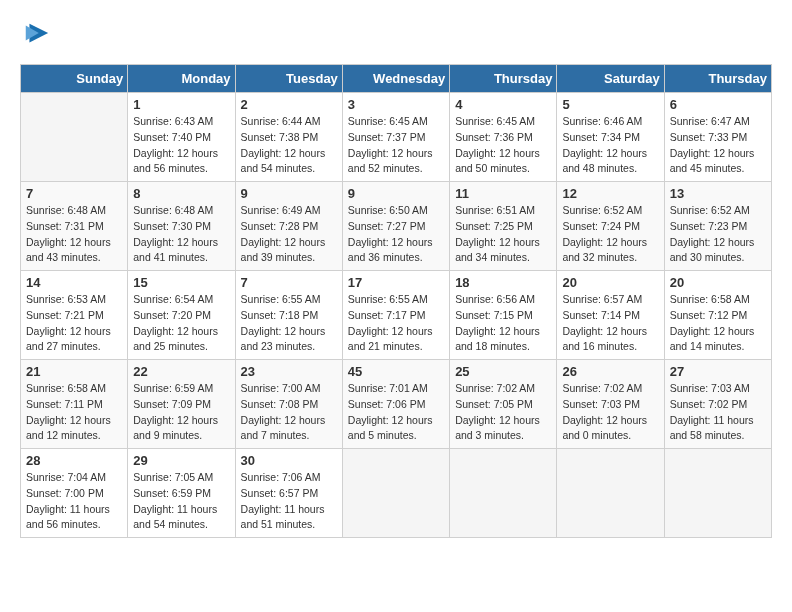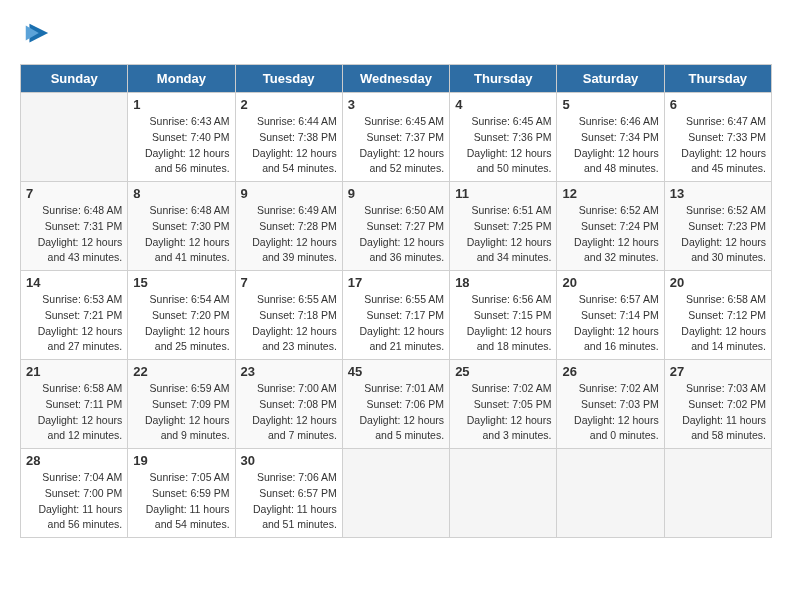--- a/index.html
+++ b/index.html
@@ -56,7 +56,7 @@
       background-color: #2e6da4;
       color: #fff;
       padding: 6px 4px;
-      text-align: center;
+      text-align: right;
       font-size: 13px;
       font-weight: bold;
       border: 1px solid #ccc;

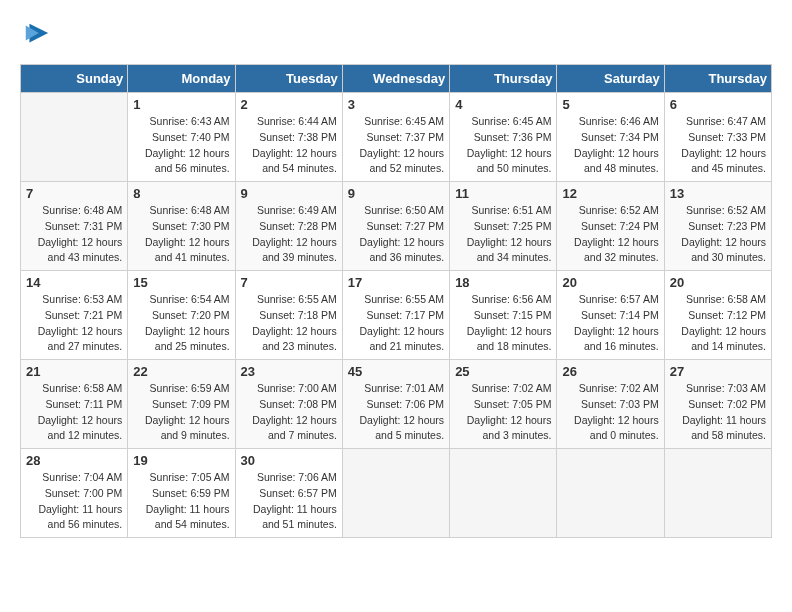--- a/index.html
+++ b/index.html
@@ -83,7 +83,6 @@
       color: #333;
       font-size: 10.5px;
       line-height: 1.5;
-      text-align: right;
     }
     td.empty {
       background: #f5f5f5;

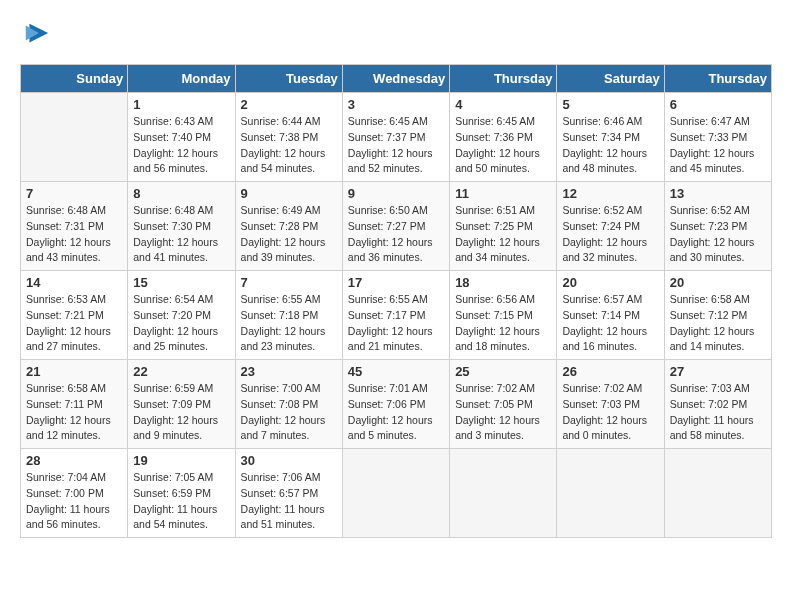--- a/index.html
+++ b/index.html
@@ -244,7 +244,7 @@
           <div class="day-info">Sunrise: 7:04 AM<br>Sunset: 7:00 PM<br>Daylight: 11 hours and 56 minutes.</div>
         </td>
         <td>
-          <span class="day-num">19</span>
+          <span class="day-num">29</span>
           <div class="day-info">Sunrise: 7:05 AM<br>Sunset: 6:59 PM<br>Daylight: 11 hours and 54 minutes.</div>
         </td>
         <td>

